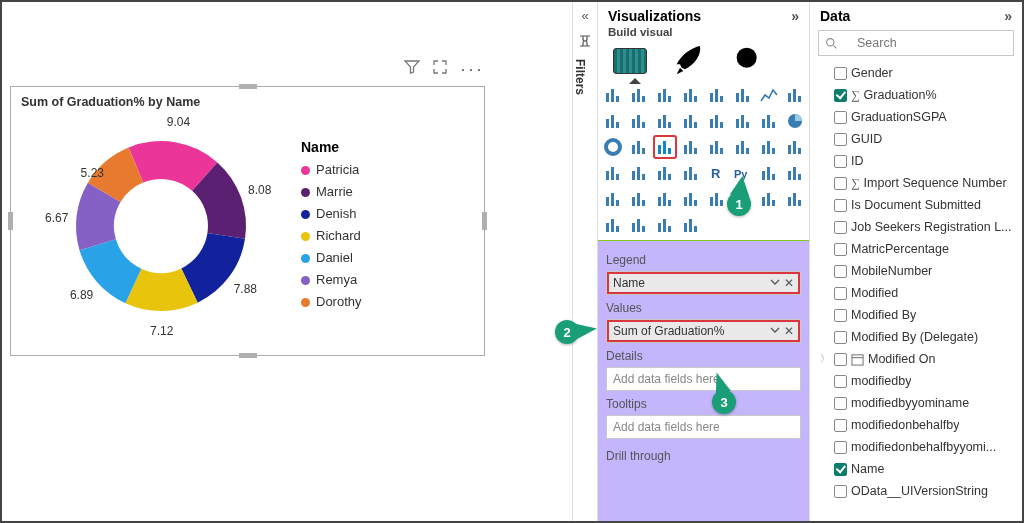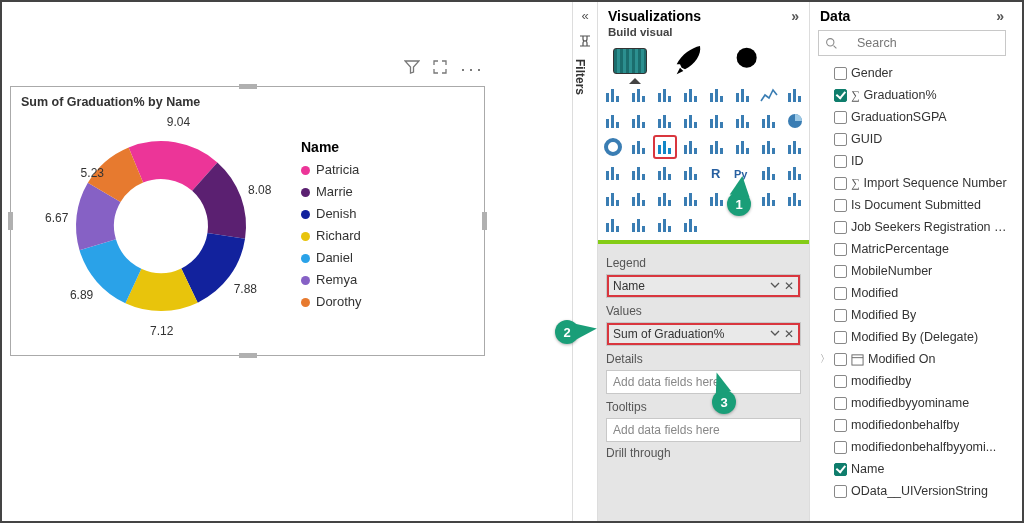--- a/index.html
+++ b/index.html
@@ -65,7 +65,7 @@
   .hl { box-shadow:0 0 0 2px #d9363e inset; }
 
   
-  .data-pane { position:absolute; left:808px; top:0; right:8px; height:520px; display:flex; flex-direction:column; }
+  .data-pane { position:absolute; left:808px; top:0; right:0; height:520px; display:flex; flex-direction:column; }
   .search-wrap { padding:4px 8px; }
   .search { display:flex; align-items:center; gap:19px; border:1px solid #c8c8c8; height:26px; padding:0 6px; font-size:12.5px; color:#777; background:#fff; }
   .field-list { flex:1; overflow:auto; padding:2px 0; }

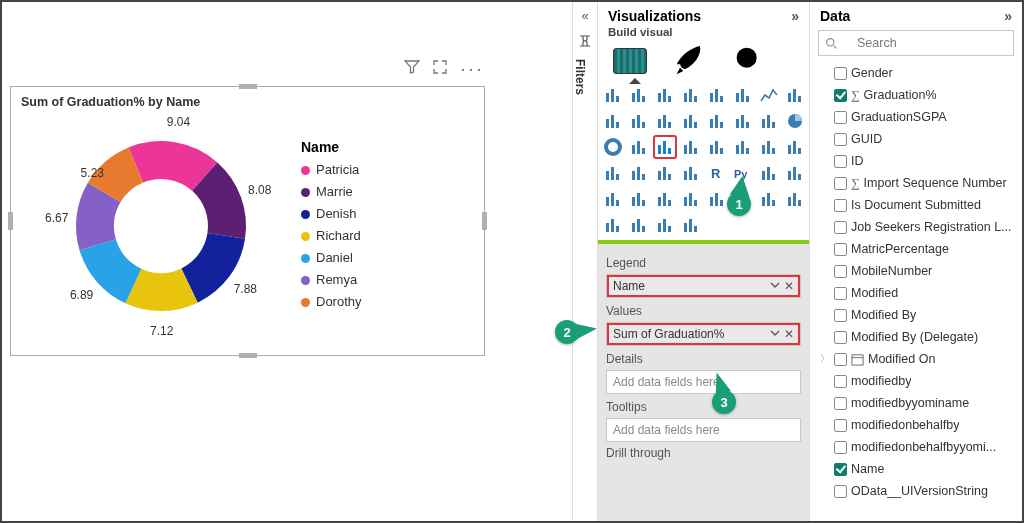--- a/index.html
+++ b/index.html
@@ -56,7 +56,7 @@
   .viz-icon svg { width:20px; height:20px; }
   .viz-icon.selected { outline:2px solid #d9363e; outline-offset:-1px; }
 
-  .wells { flex:1; overflow:auto; background:#e5e5e5; border-top:4px solid #84cc16; padding:6px 8px 0 8px; }
+  .wells { flex:1; overflow:auto; background:#c4b5fd; border-top:1px solid #84cc16; padding:6px 8px 0 8px; }
   .well-label { font-size:12px; color:#555; margin:6px 0 4px 0; }
   .well-field { position:relative; display:flex; align-items:center; justify-content:space-between; background:#e9e9e9; border:1px solid #c8c8c8; font-size:12px; color:#333; height:24px; padding:0 6px; }
   .well-field.placeholder { background:#fff; color:#888; }

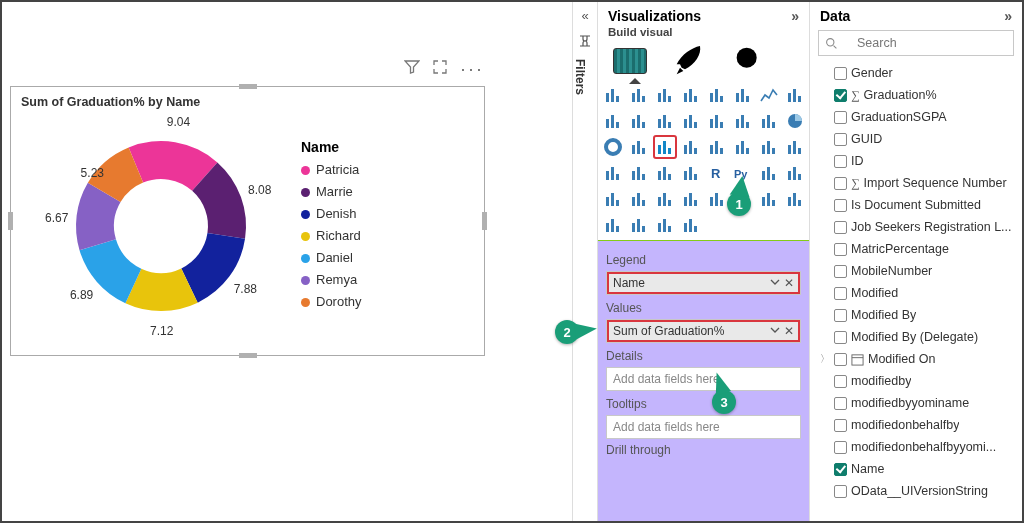--- a/index.html
+++ b/index.html
@@ -538,7 +538,7 @@
       <span>Add data fields here</span>
     </div>
 
-    <div class="well-label" style="margin-top:4px">Drill through</div>
+    <div class="well-label" style="margin-top:10px">Drill through</div>
   </div>
 </div>
 

